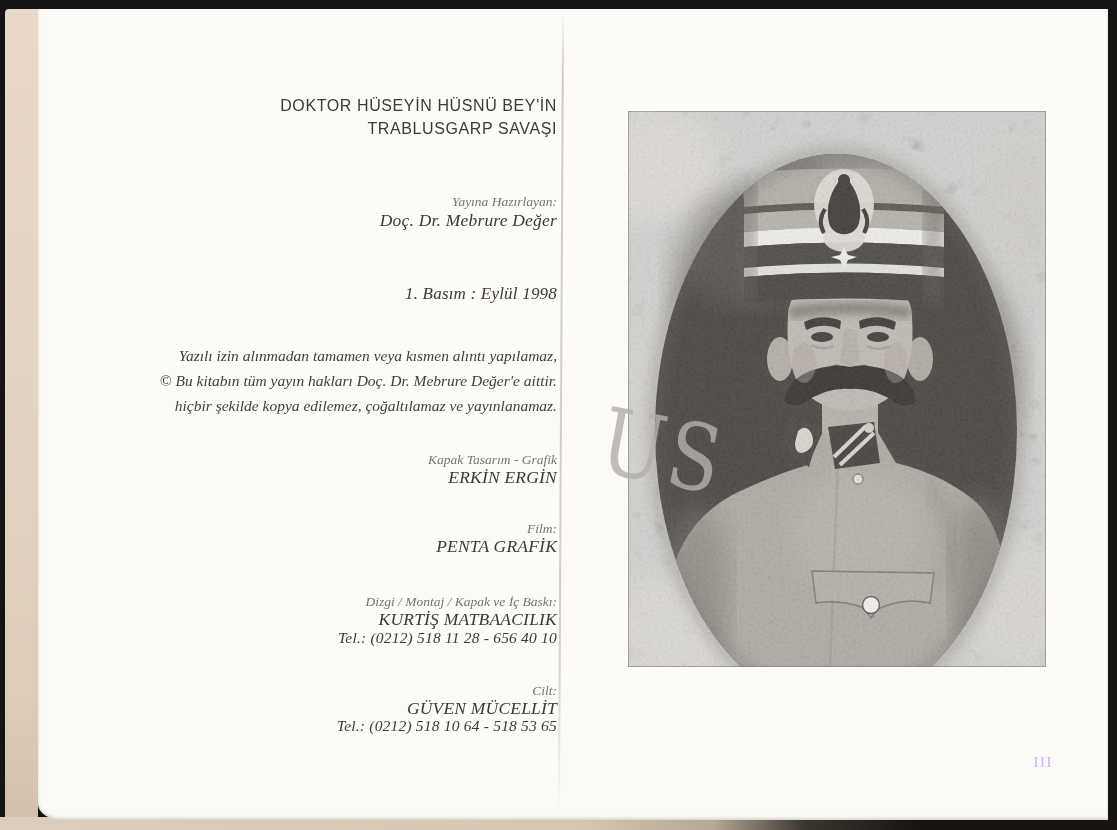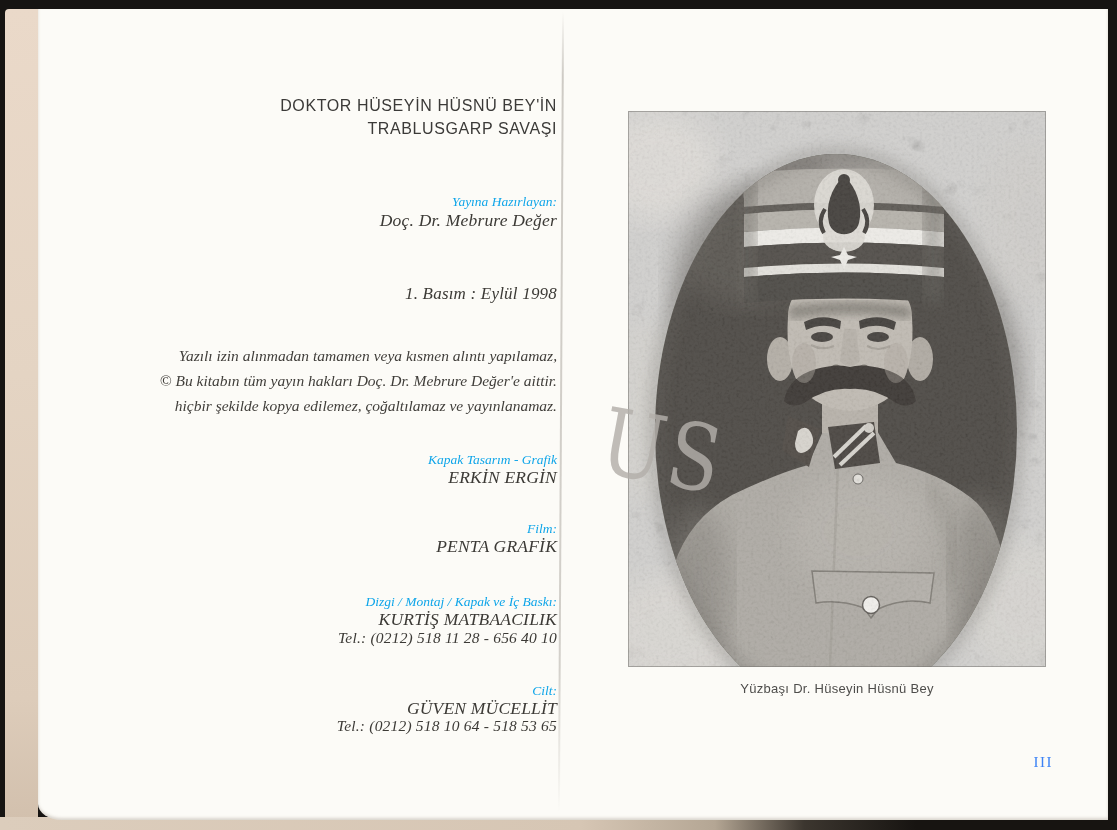--- a/index.html
+++ b/index.html
@@ -23,7 +23,7 @@
   
   .lp{position:absolute;left:57px;width:500px;text-align:right;color:#413f3b;}
   .title{top:94px;font-family:"Liberation Sans",sans-serif;font-size:16px;line-height:23px;letter-spacing:0.6px;color:#3b3a38;}
-  .small-i{font-family:"Liberation Serif",serif;font-style:italic;font-size:13.5px;color:#0ea5e9;}
+  .small-i{font-family:"Liberation Serif",serif;font-style:italic;font-size:13.5px;color:#737373;}
   .big-i{font-family:"Liberation Serif",serif;font-style:italic;font-size:17.5px;letter-spacing:0.2px;color:#3c3a36;}
   .preplabel{top:194px;}
   .prepname{top:210px;}

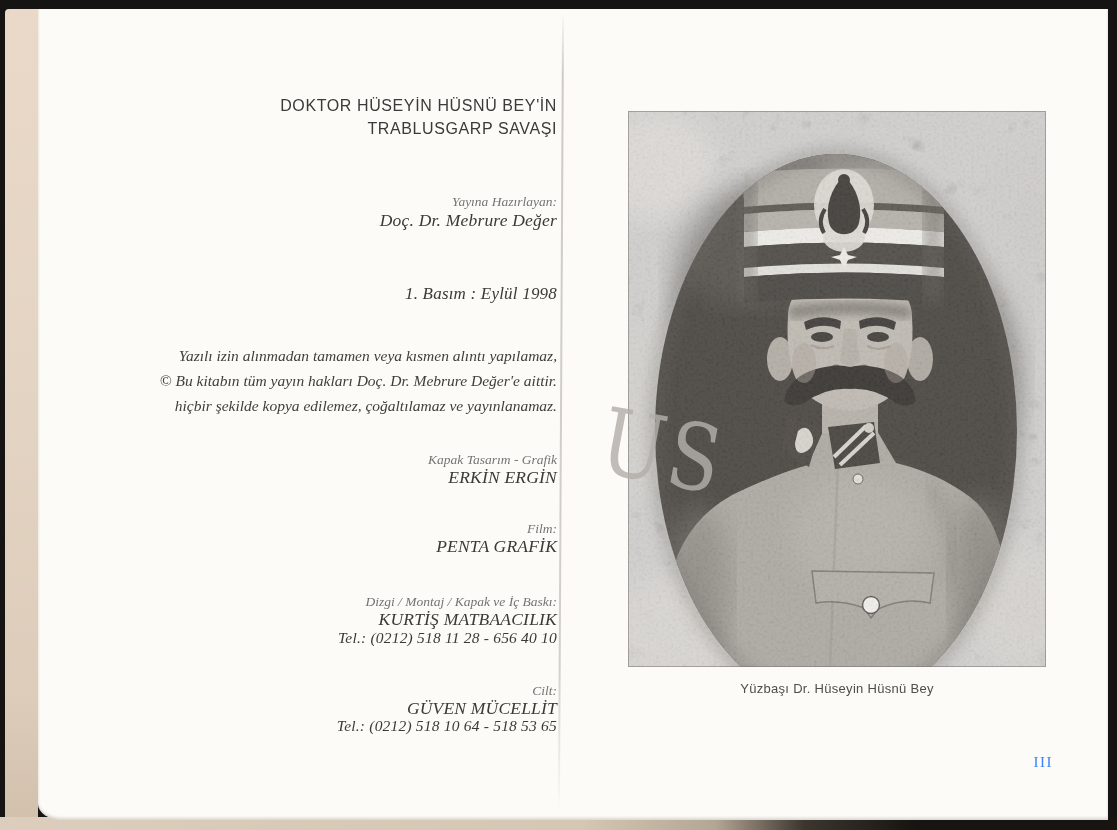--- a/index.html
+++ b/index.html
@@ -207,7 +207,6 @@
     </g>
   </svg>
 
-  <div class="caption">Yüzbaşı Dr. Hüseyin Hüsnü Bey</div>
   <div class="pageno">III</div>
 
   <div class="watermark">US</div>

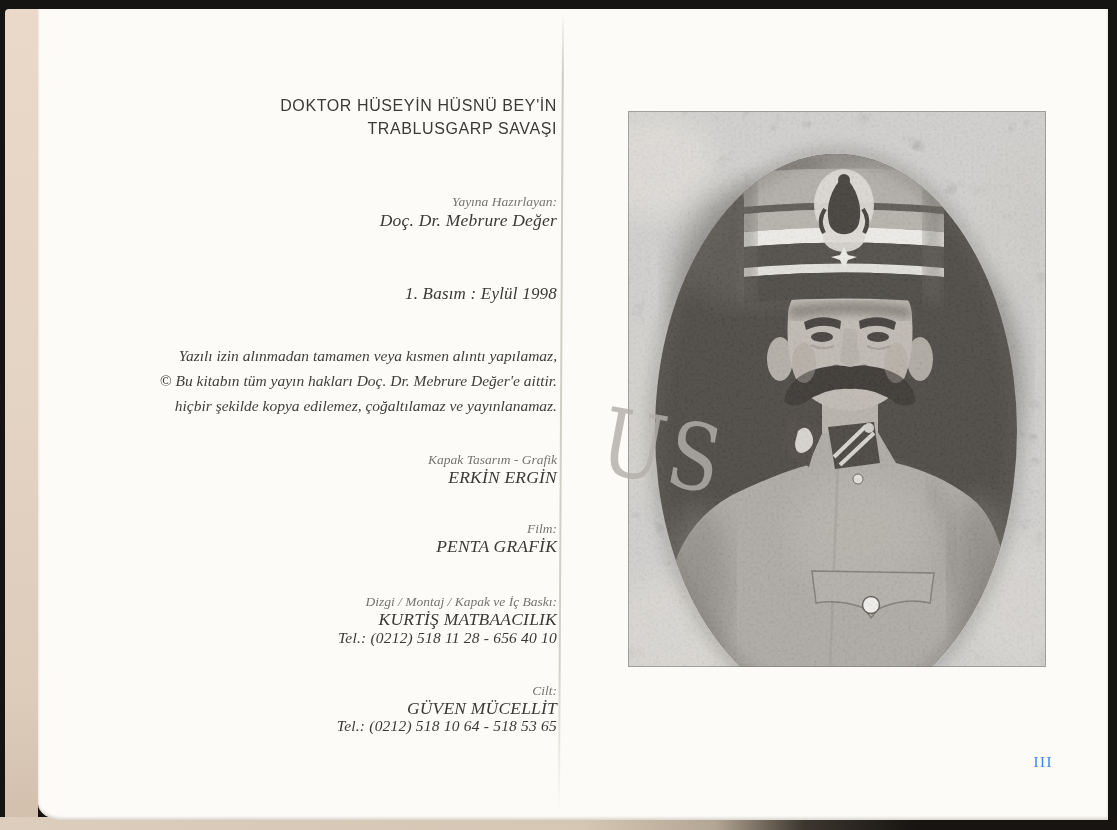--- a/index.html
+++ b/index.html
@@ -39,7 +39,7 @@
   .caption{position:absolute;left:628px;top:681px;width:418px;text-align:center;
     font-family:"Liberation Sans",sans-serif;font-size:13px;letter-spacing:0.3px;color:#4e4d4b;}
   .pageno{position:absolute;left:1005px;top:754px;width:48px;text-align:right;
-    font-family:"Liberation Serif",serif;font-size:15px;letter-spacing:1.5px;color:#3b82f6;}
+    font-family:"Liberation Serif",serif;font-size:15px;letter-spacing:1.5px;color:#c4b5fd;}
 
   
   .watermark{position:absolute;left:612px;top:388px;font-family:"DejaVu Serif",serif;

